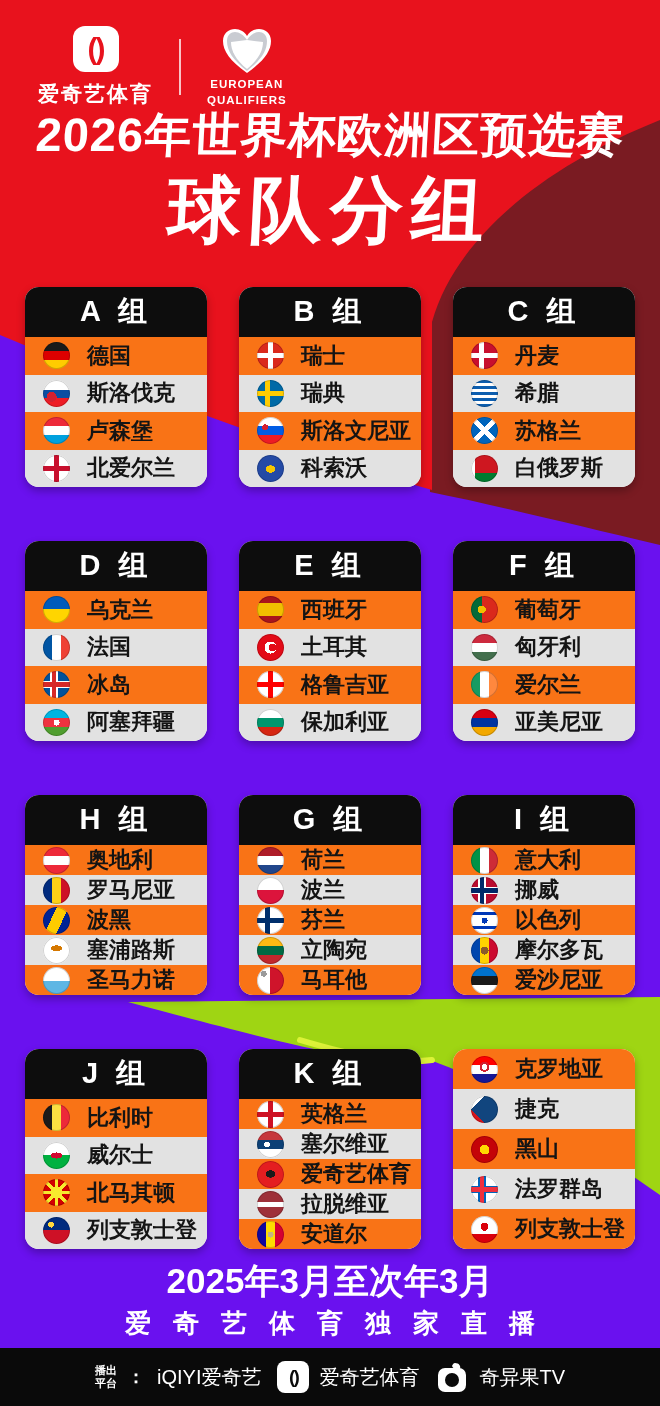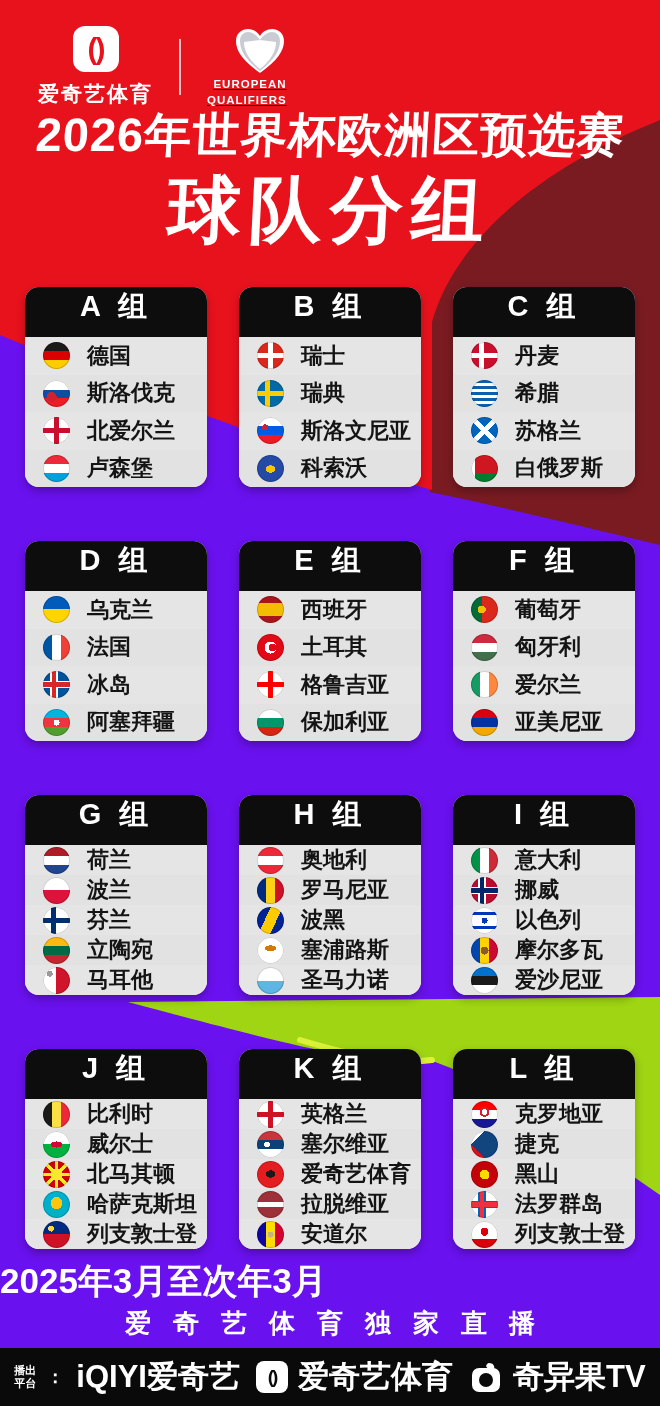--- a/index.html
+++ b/index.html
@@ -13,7 +13,7 @@
   .iqiyi-mark{width:46px;height:46px;background:#fff;border-radius:12px;display:flex;align-items:center;justify-content:center;color:#E8121D;font-weight:900;font-size:30px;line-height:1;letter-spacing:-2px;}
   .brand-name{color:#fff;font-weight:900;font-size:21px;letter-spacing:2px;white-space:nowrap;}
   .logo-divider{width:2px;height:56px;background:rgba(255,255,255,.75);}
-  .eq-block{display:flex;flex-direction:column;align-items:flex-end;gap:3px;text-decoration:underline;}
+  .eq-block{display:flex;flex-direction:column;align-items:center;gap:3px;}
   .eq-text{color:#fff;font-weight:900;font-size:11.5px;letter-spacing:1px;line-height:1.15;text-align:center;}
 
   

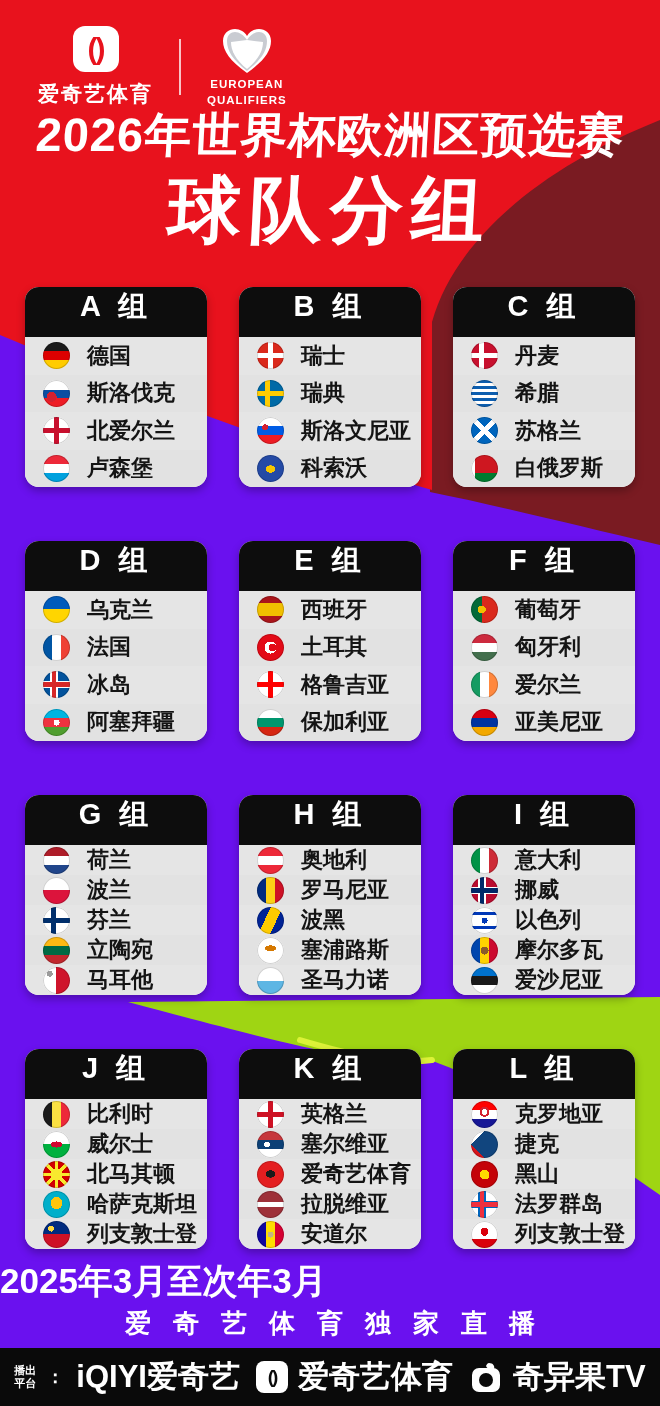--- a/index.html
+++ b/index.html
@@ -23,7 +23,7 @@
   
   .groups-grid{position:absolute;left:25px;top:287px;width:610px;display:grid;grid-template-columns:repeat(3,182px);column-gap:32px;row-gap:54px;z-index:2;}
   .group-card{width:182px;height:200px;border-radius:14px;background:#fff;box-shadow:0 4px 8px rgba(0,0,0,.28);display:flex;flex-direction:column;overflow:hidden;}
-  .group-header{height:50px;flex:0 0 50px;background:#0D0D0D;color:#fff;display:flex;align-items:flex-start;justify-content:center;font-size:29px;font-weight:900;letter-spacing:5px;}
+  .group-header{height:50px;flex:0 0 50px;background:#0D0D0D;color:#fff;display:flex;align-items:center;justify-content:center;font-size:29px;font-weight:900;letter-spacing:5px;}
   .rows{flex:1;display:flex;flex-direction:column;}
   .team-row{flex:1;display:flex;align-items:center;padding-left:18px;background:#e5e5e5;}
   .team-row:nth-child(even){background:#E2E2E2;}

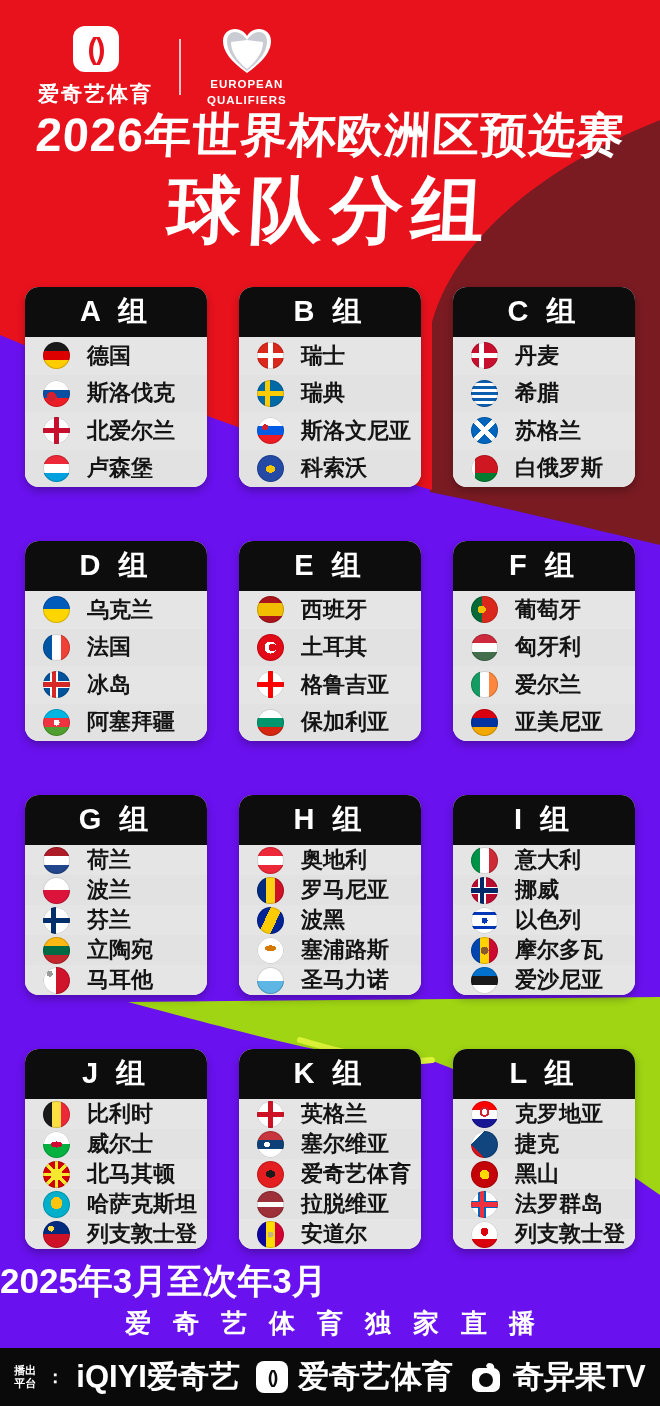--- a/index.html
+++ b/index.html
@@ -25,7 +25,7 @@
   .group-card{width:182px;height:200px;border-radius:14px;background:#fff;box-shadow:0 4px 8px rgba(0,0,0,.28);display:flex;flex-direction:column;overflow:hidden;}
   .group-header{height:50px;flex:0 0 50px;background:#0D0D0D;color:#fff;display:flex;align-items:center;justify-content:center;font-size:29px;font-weight:900;letter-spacing:5px;}
   .rows{flex:1;display:flex;flex-direction:column;}
-  .team-row{flex:1;display:flex;align-items:center;padding-left:18px;background:#e5e5e5;}
+  .team-row{flex:1;display:flex;align-items:center;padding-left:18px;background:#f97316;}
   .team-row:nth-child(even){background:#E2E2E2;}
   .flag{width:27px;height:27px;border-radius:50%;flex:0 0 27px;box-shadow:inset 0 0 0 1px rgba(0,0,0,.18);}
   .team-name{margin-left:17px;font-size:22px;font-weight:800;color:#141414;white-space:nowrap;}

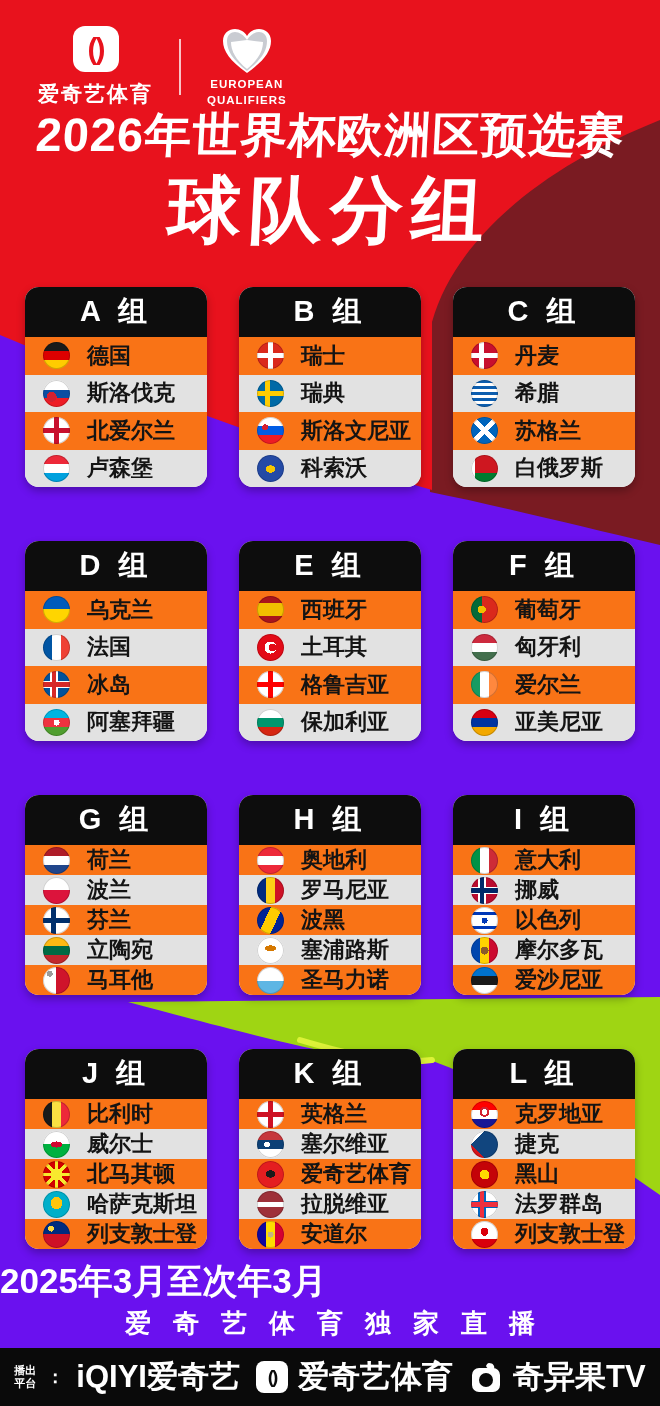--- a/index.html
+++ b/index.html
@@ -90,12 +90,12 @@
             <span class="team-name">斯洛伐克</span>
           </div>
           <div class="team-row">
+            <span class="flag" style="background: linear-gradient(rgb(237, 41, 57) 0px, rgb(237, 41, 57) 33%, rgb(255, 255, 255) 33%, rgb(255, 255, 255) 67%, rgb(0, 161, 222) 67%, rgb(0, 161, 222) 100%);"></span>
+            <span class="team-name">卢森堡</span>
+          </div>
+          <div class="team-row">
             <span class="flag" style="background: linear-gradient(0deg, rgba(0, 0, 0, 0) 0px, rgba(0, 0, 0, 0) 40%, rgb(200, 16, 46) 40%, rgb(200, 16, 46) 60%, rgba(0, 0, 0, 0) 60%), linear-gradient(90deg, rgb(255, 255, 255) 0px, rgb(255, 255, 255) 40%, rgb(200, 16, 46) 40%, rgb(200, 16, 46) 60%, rgb(255, 255, 255) 60%, rgb(255, 255, 255) 100%);"></span>
             <span class="team-name">北爱尔兰</span>
-          </div>
-          <div class="team-row">
-            <span class="flag" style="background: linear-gradient(rgb(237, 41, 57) 0px, rgb(237, 41, 57) 33%, rgb(255, 255, 255) 33%, rgb(255, 255, 255) 67%, rgb(0, 161, 222) 67%, rgb(0, 161, 222) 100%);"></span>
-            <span class="team-name">卢森堡</span>
           </div>
         </div>
     </div>

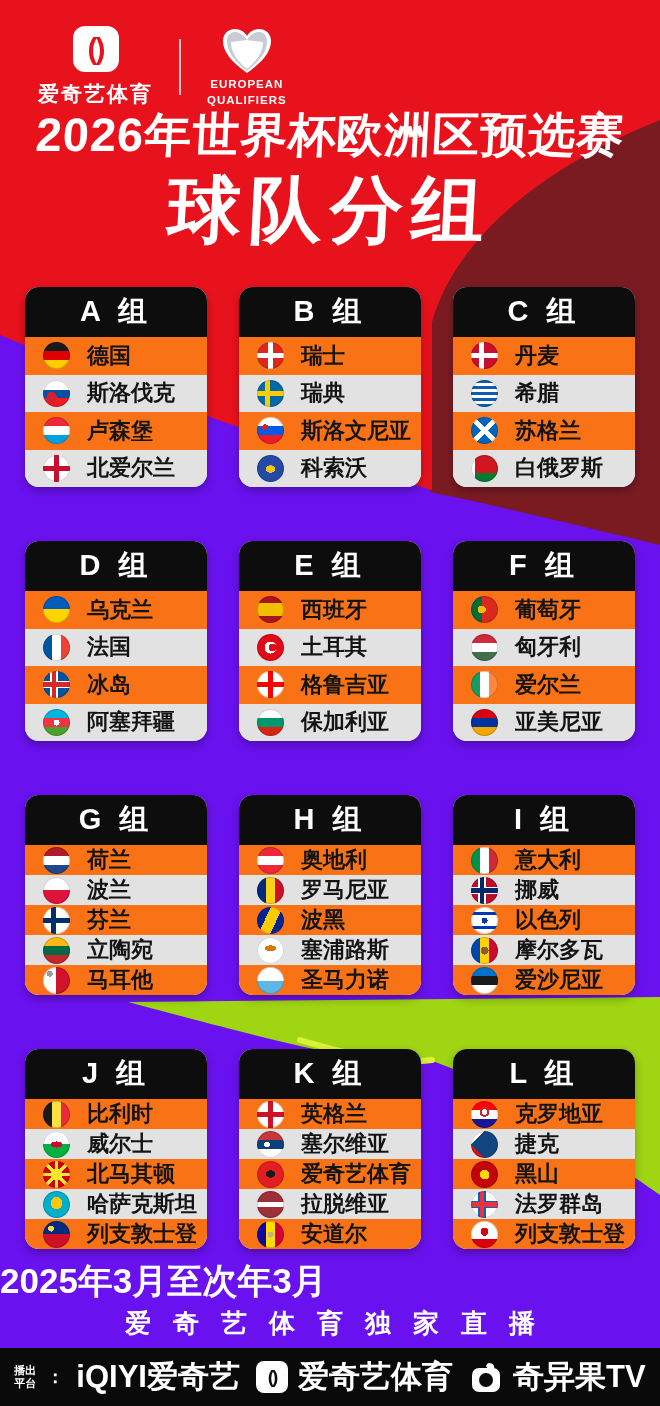--- a/index.html
+++ b/index.html
@@ -222,6 +222,34 @@
 
     <div class="group-card">
       <div class="group-header">
+        <span>H 组</span>
+      </div>
+      <div class="rows">
+          <div class="team-row">
+            <span class="flag" style="background: linear-gradient(rgb(237, 41, 57) 0px, rgb(237, 41, 57) 33%, rgb(255, 255, 255) 33%, rgb(255, 255, 255) 67%, rgb(237, 41, 57) 67%, rgb(237, 41, 57) 100%);"></span>
+            <span class="team-name">奥地利</span>
+          </div>
+          <div class="team-row">
+            <span class="flag" style="background: linear-gradient(90deg, rgb(0, 43, 127) 0px, rgb(0, 43, 127) 33%, rgb(252, 209, 22) 33%, rgb(252, 209, 22) 67%, rgb(206, 17, 38) 67%, rgb(206, 17, 38) 100%);"></span>
+            <span class="team-name">罗马尼亚</span>
+          </div>
+          <div class="team-row">
+            <span class="flag" style="background: linear-gradient(115deg, rgba(0, 0, 0, 0) 0px, rgba(0, 0, 0, 0) 35%, rgb(254, 203, 0) 35%, rgb(254, 203, 0) 65%, rgba(0, 0, 0, 0) 65%), linear-gradient(rgb(0, 35, 149), rgb(0, 35, 149));"></span>
+            <span class="team-name">波黑</span>
+          </div>
+          <div class="team-row">
+            <span class="flag" style="background: radial-gradient(9px 5px at 50% 42%, rgb(213, 120, 0) 0px, rgb(213, 120, 0) 60%, rgba(0, 0, 0, 0) 61%), linear-gradient(rgb(255, 255, 255), rgb(255, 255, 255));"></span>
+            <span class="team-name">塞浦路斯</span>
+          </div>
+          <div class="team-row">
+            <span class="flag" style="background: linear-gradient(rgb(255, 255, 255) 0px, rgb(255, 255, 255) 50%, rgb(94, 182, 228) 50%, rgb(94, 182, 228) 100%);"></span>
+            <span class="team-name">圣马力诺</span>
+          </div>
+        </div>
+    </div>
+
+    <div class="group-card">
+      <div class="group-header">
         <span>G 组</span>
       </div>
       <div class="rows">
@@ -244,34 +272,6 @@
           <div class="team-row">
             <span class="flag" style="background: radial-gradient(circle at 25% 25%, rgb(155, 155, 155) 0px, rgb(155, 155, 155) 3px, rgba(0, 0, 0, 0) 3px), linear-gradient(90deg, rgb(255, 255, 255) 0px, rgb(255, 255, 255) 50%, rgb(207, 20, 43) 50%, rgb(207, 20, 43) 100%);"></span>
             <span class="team-name">马耳他</span>
-          </div>
-        </div>
-    </div>
-
-    <div class="group-card">
-      <div class="group-header">
-        <span>H 组</span>
-      </div>
-      <div class="rows">
-          <div class="team-row">
-            <span class="flag" style="background: linear-gradient(rgb(237, 41, 57) 0px, rgb(237, 41, 57) 33%, rgb(255, 255, 255) 33%, rgb(255, 255, 255) 67%, rgb(237, 41, 57) 67%, rgb(237, 41, 57) 100%);"></span>
-            <span class="team-name">奥地利</span>
-          </div>
-          <div class="team-row">
-            <span class="flag" style="background: linear-gradient(90deg, rgb(0, 43, 127) 0px, rgb(0, 43, 127) 33%, rgb(252, 209, 22) 33%, rgb(252, 209, 22) 67%, rgb(206, 17, 38) 67%, rgb(206, 17, 38) 100%);"></span>
-            <span class="team-name">罗马尼亚</span>
-          </div>
-          <div class="team-row">
-            <span class="flag" style="background: linear-gradient(115deg, rgba(0, 0, 0, 0) 0px, rgba(0, 0, 0, 0) 35%, rgb(254, 203, 0) 35%, rgb(254, 203, 0) 65%, rgba(0, 0, 0, 0) 65%), linear-gradient(rgb(0, 35, 149), rgb(0, 35, 149));"></span>
-            <span class="team-name">波黑</span>
-          </div>
-          <div class="team-row">
-            <span class="flag" style="background: radial-gradient(9px 5px at 50% 42%, rgb(213, 120, 0) 0px, rgb(213, 120, 0) 60%, rgba(0, 0, 0, 0) 61%), linear-gradient(rgb(255, 255, 255), rgb(255, 255, 255));"></span>
-            <span class="team-name">塞浦路斯</span>
-          </div>
-          <div class="team-row">
-            <span class="flag" style="background: linear-gradient(rgb(255, 255, 255) 0px, rgb(255, 255, 255) 50%, rgb(94, 182, 228) 50%, rgb(94, 182, 228) 100%);"></span>
-            <span class="team-name">圣马力诺</span>
           </div>
         </div>
     </div>

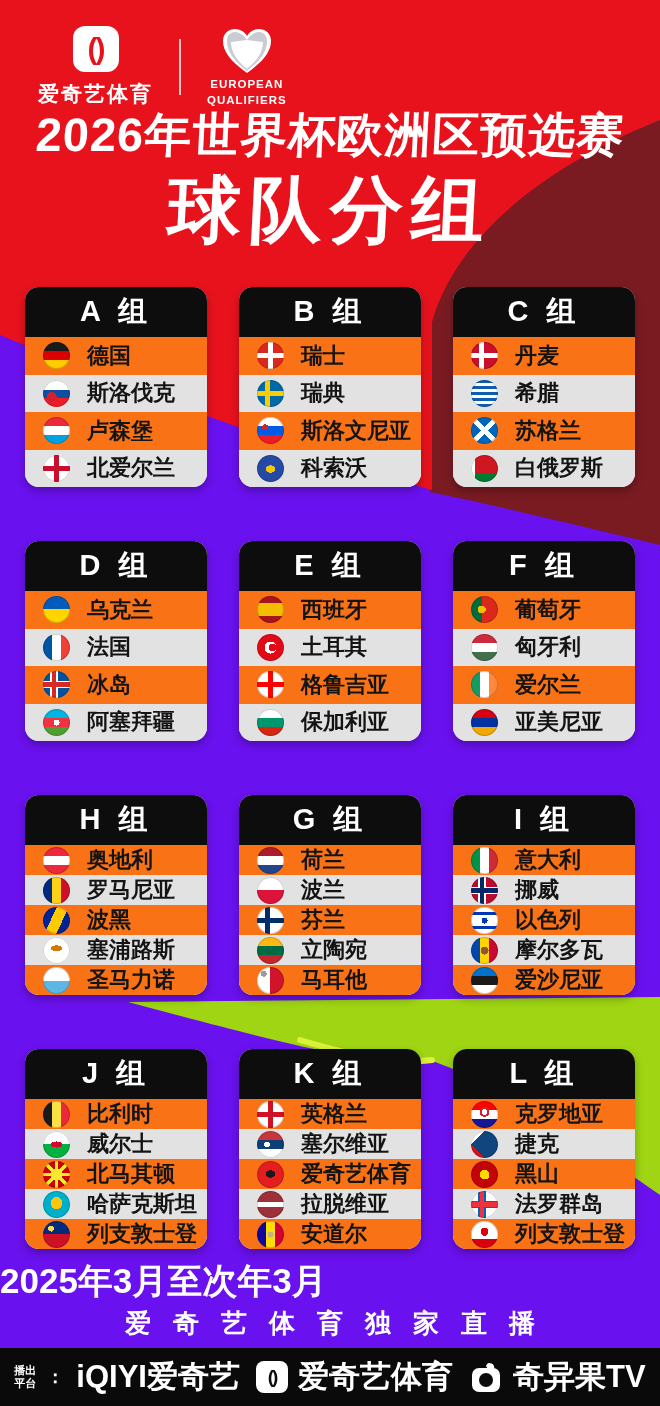--- a/index.html
+++ b/index.html
@@ -361,9 +361,6 @@
     </div>
 
     <div class="group-card">
-      <div class="group-header">
-        <span>L 组</span>
-      </div>
       <div class="rows">
           <div class="team-row">
             <span class="flag" style="background: radial-gradient(circle at 50% 40%, rgb(255, 255, 255) 0px, rgb(255, 255, 255) 3px, rgba(0, 0, 0, 0) 3px), radial-gradient(circle at 50% 40%, rgb(211, 32, 48) 0px, rgb(211, 32, 48) 5px, rgba(0, 0, 0, 0) 5px), linear-gradient(rgb(255, 0, 0) 0px, rgb(255, 0, 0) 33%, rgb(255, 255, 255) 33%, rgb(255, 255, 255) 67%, rgb(23, 23, 150) 67%, rgb(23, 23, 150) 100%);"></span>

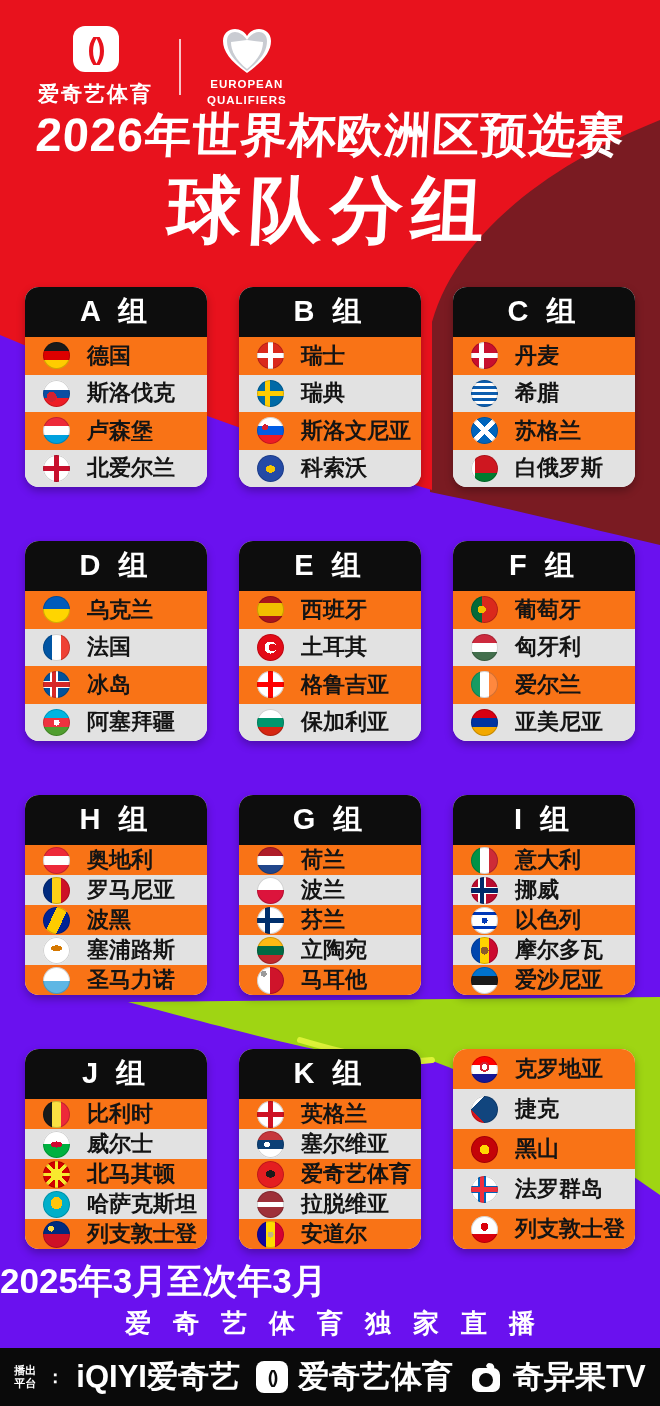--- a/index.html
+++ b/index.html
@@ -320,10 +320,6 @@
           <div class="team-row">
             <span class="flag" style="background: radial-gradient(circle, rgb(248, 233, 46) 0px, rgb(248, 233, 46) 6px, rgba(0, 0, 0, 0) 6px), linear-gradient(0deg, rgba(0, 0, 0, 0) 0px, rgba(0, 0, 0, 0) 45%, rgb(248, 233, 46) 45%, rgb(248, 233, 46) 55%, rgba(0, 0, 0, 0) 55%), linear-gradient(90deg, rgba(0, 0, 0, 0) 0px, rgba(0, 0, 0, 0) 45%, rgb(248, 233, 46) 45%, rgb(248, 233, 46) 55%, rgba(0, 0, 0, 0) 55%), linear-gradient(45deg, rgba(0, 0, 0, 0) 0px, rgba(0, 0, 0, 0) 46%, rgb(248, 233, 46) 46%, rgb(248, 233, 46) 54%, rgba(0, 0, 0, 0) 54%), linear-gradient(-45deg, rgba(0, 0, 0, 0) 0px, rgba(0, 0, 0, 0) 46%, rgb(248, 233, 46) 46%, rgb(248, 233, 46) 54%, rgba(0, 0, 0, 0) 54%), linear-gradient(rgb(210, 0, 0), rgb(210, 0, 0));"></span>
             <span class="team-name">北马其顿</span>
-          </div>
-          <div class="team-row">
-            <span class="flag" style="background: radial-gradient(circle at 50% 45%, rgb(254, 197, 12) 0px, rgb(254, 197, 12) 6px, rgba(0, 0, 0, 0) 6px), linear-gradient(rgb(0, 175, 202), rgb(0, 175, 202));"></span>
-            <span class="team-name">哈萨克斯坦</span>
           </div>
           <div class="team-row">
             <span class="flag" style="background: radial-gradient(circle at 30% 28%, rgb(255, 216, 61) 0px, rgb(255, 216, 61) 3px, rgba(0, 0, 0, 0) 3px), linear-gradient(rgb(0, 43, 127) 0px, rgb(0, 43, 127) 50%, rgb(206, 17, 38) 50%, rgb(206, 17, 38) 100%);"></span>

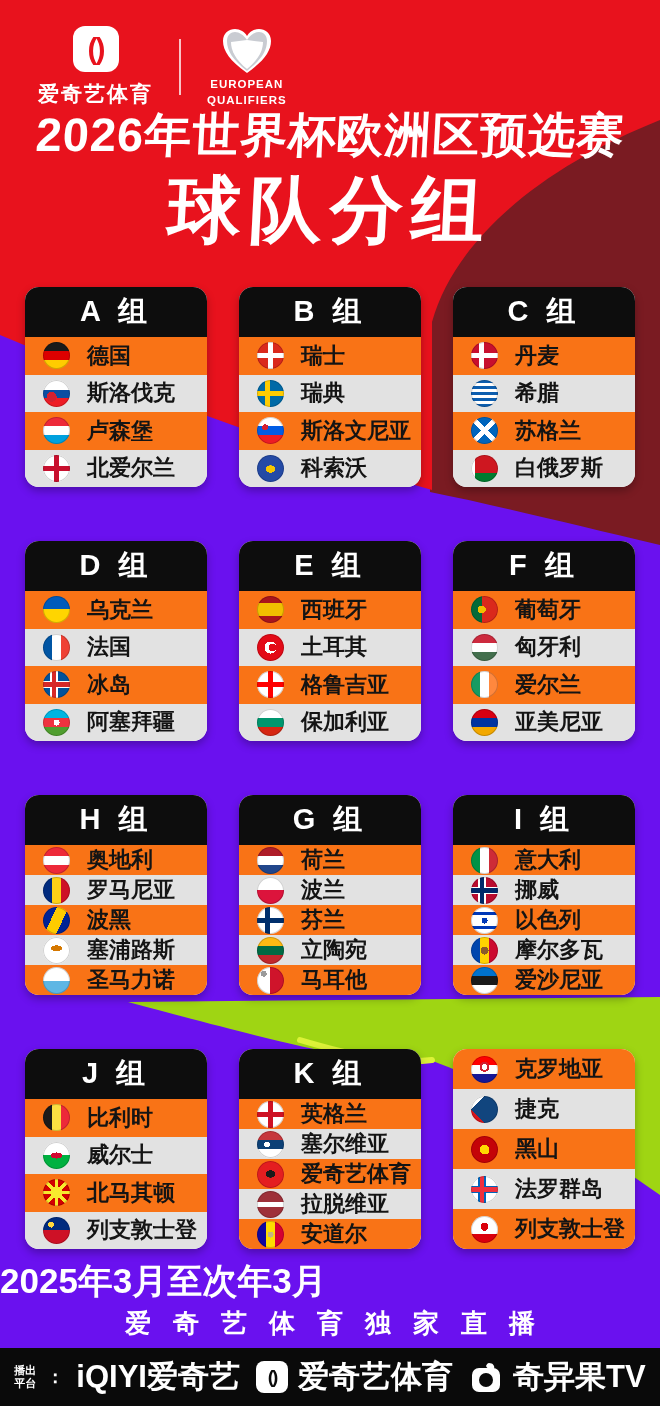--- a/index.html
+++ b/index.html
@@ -31,7 +31,7 @@
   .team-name{margin-left:17px;font-size:22px;font-weight:800;color:#141414;white-space:nowrap;}
 
   
-  .date-line{position:absolute;left:0;right:0;top:1258px;color:#fff;font-size:35px;font-weight:900;z-index:2;}
+  .date-line{position:absolute;left:0;right:0;top:1258px;text-align:center;color:#fff;font-size:35px;font-weight:900;z-index:2;}
   .exclusive-line{position:absolute;left:0;right:0;top:1306px;text-align:center;color:#fff;font-size:26px;font-weight:900;letter-spacing:22px;padding-left:22px;z-index:2;}
 
   

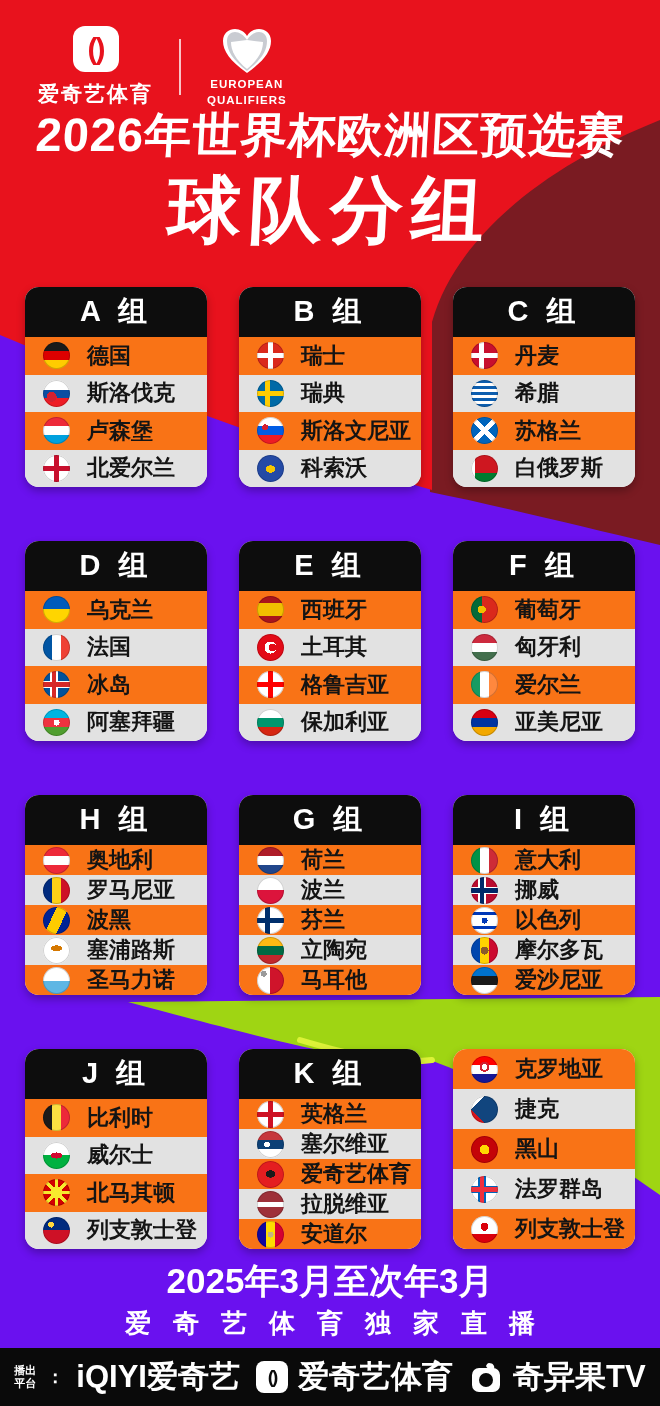--- a/index.html
+++ b/index.html
@@ -38,7 +38,7 @@
   .footer-bar{position:absolute;left:0;bottom:0;width:660px;height:58px;background:#0A0A0A;display:flex;align-items:center;justify-content:center;gap:10px;z-index:3;color:#fff;}
   .platform-label{display:flex;flex-direction:column;font-size:11px;font-weight:800;line-height:1.15;}
   .colon{font-size:18px;font-weight:900;margin-right:2px;}
-  .pf-text{font-size:31px;font-weight:700;white-space:nowrap;}
+  .pf-text{font-size:20px;font-weight:400;white-space:nowrap;}
   .pf-mark{width:32px;height:32px;background:#fff;border-radius:8px;display:flex;align-items:center;justify-content:center;color:#0A0A0A;font-weight:900;font-size:19px;letter-spacing:-2px;margin-left:6px;}
   .tv-mark{margin-left:6px;display:flex;align-items:center;}
 </style>

